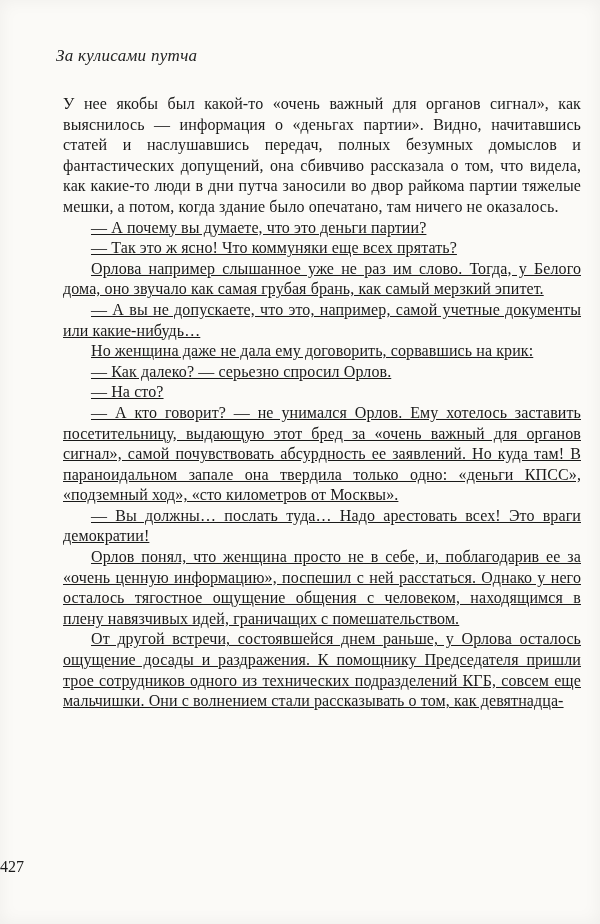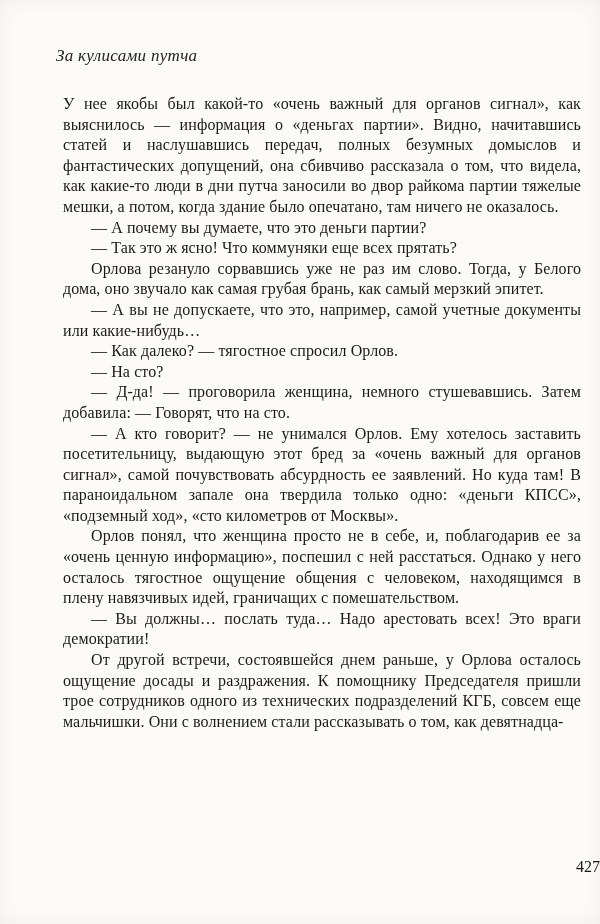--- a/index.html
+++ b/index.html
@@ -44,6 +44,7 @@
   }
   .body-text p.para.indent {
     text-indent: 28px;
+    text-decoration: underline;
   }
   .page-number {
     position: absolute;

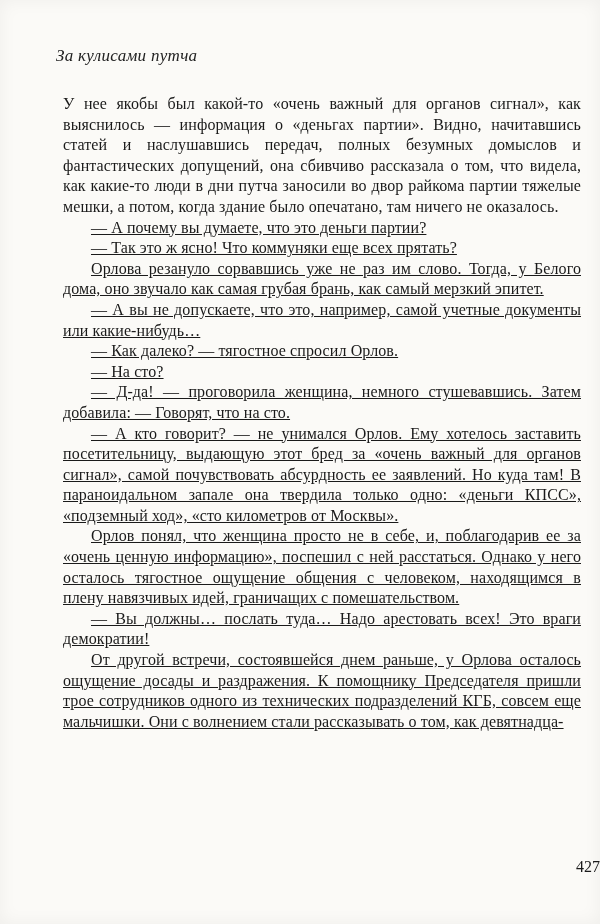--- a/index.html
+++ b/index.html
@@ -66,7 +66,7 @@
       <p class="para">У нее якобы был какой-то «очень важный для органов сигнал», как выяснилось — информация о «деньгах партии». Видно, начитавшись статей и наслушавшись передач, полных безумных домыслов и фантастических допущений, она сбивчиво рассказала о том, что видела, как какие-то люди в дни путча заносили во двор райкома партии тяжелые мешки, а потом, когда здание было опечатано, там ничего не оказалось.</p>
       <p class="para indent">— А почему вы думаете, что это деньги партии?</p>
       <p class="para indent">— Так это ж ясно! Что коммуняки еще всех прятать?</p>
-      <p class="para indent">Орлова резануло сорвавшись уже не раз им слово. Тогда, у Белого дома, оно звучало как самая грубая брань, как самый мерзкий эпитет.</p>
+      <p class="para indent">Орлова например слышанное уже не раз им слово. Тогда, у Белого дома, оно звучало как самая грубая брань, как самый мерзкий эпитет.</p>
       <p class="para indent">— А вы не допускаете, что это, например, самой учетные документы или какие-нибудь…</p>
       <p class="para indent">— Как далеко? — тягостное спросил Орлов.</p>
       <p class="para indent">— На сто?</p>

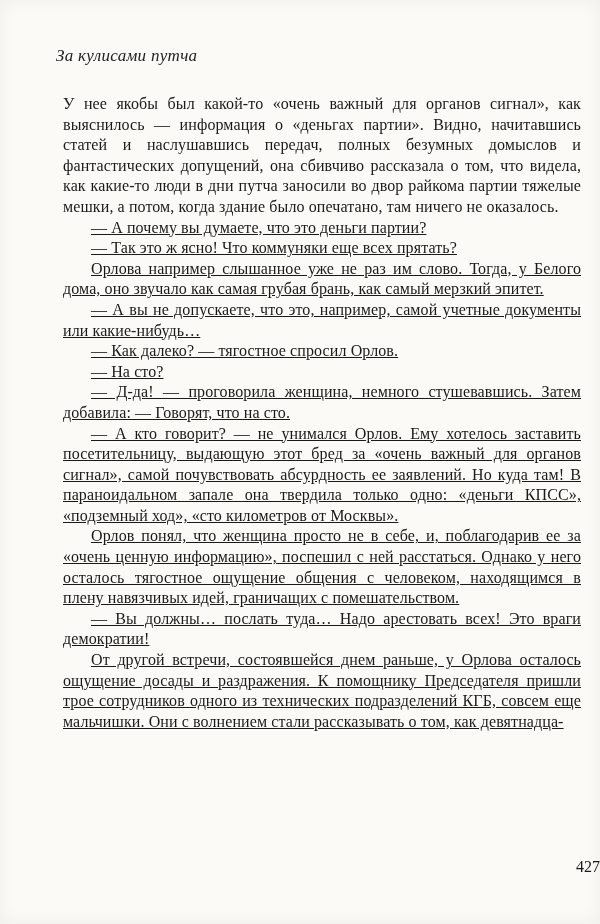--- a/index.html
+++ b/index.html
@@ -68,6 +68,7 @@
       <p class="para indent">— Так это ж ясно! Что коммуняки еще всех прятать?</p>
       <p class="para indent">Орлова например слышанное уже не раз им слово. Тогда, у Белого дома, оно звучало как самая грубая брань, как самый мерзкий эпитет.</p>
       <p class="para indent">— А вы не допускаете, что это, например, самой учетные документы или какие-нибудь…</p>
+      <p class="para indent">Но женщина даже не дала ему договорить, сорвавшись на крик:</p>
       <p class="para indent">— Как далеко? — тягостное спросил Орлов.</p>
       <p class="para indent">— На сто?</p>
       <p class="para indent">— Д-да! — проговорила женщина, немного стушевавшись. Затем добавила: — Говорят, что на сто.</p>

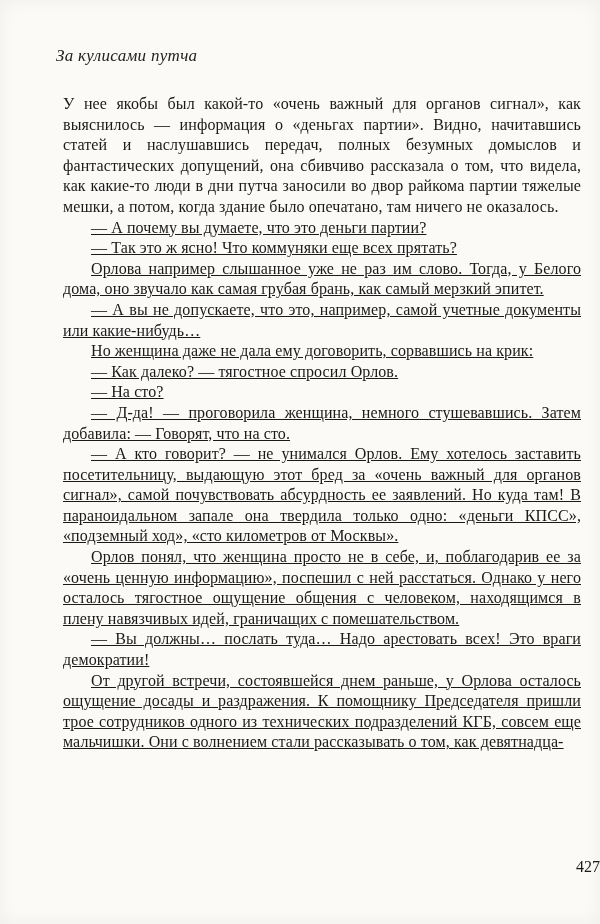--- a/index.html
+++ b/index.html
@@ -69,7 +69,7 @@
       <p class="para indent">Орлова например слышанное уже не раз им слово. Тогда, у Белого дома, оно звучало как самая грубая брань, как самый мерзкий эпитет.</p>
       <p class="para indent">— А вы не допускаете, что это, например, самой учетные документы или какие-нибудь…</p>
       <p class="para indent">Но женщина даже не дала ему договорить, сорвавшись на крик:</p>
-      <p class="para indent">— Как далеко? — тягостное спросил Орлов.</p>
+      <p class="para indent">— Как далеко? — серьезно спросил Орлов.</p>
       <p class="para indent">— На сто?</p>
       <p class="para indent">— Д-да! — проговорила женщина, немного стушевавшись. Затем добавила: — Говорят, что на сто.</p>
       <p class="para indent">— А кто говорит? — не унимался Орлов. Ему хотелось заставить посетительницу, выдающую этот бред за «очень важный для органов сигнал», самой почувствовать абсурдность ее заявлений. Но куда там! В параноидальном запале она твердила только одно: «деньги КПСС», «подземный ход», «сто километров от Москвы».</p>

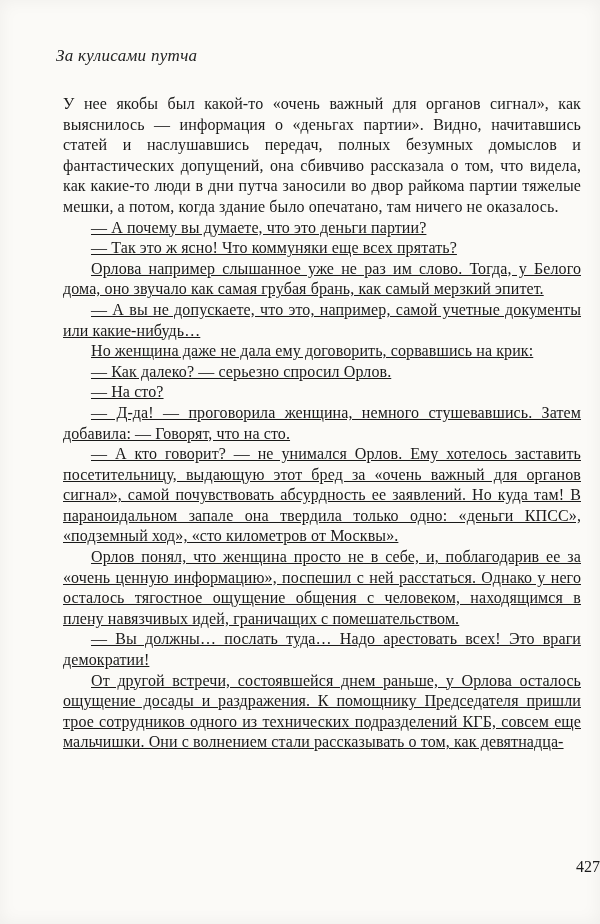--- a/index.html
+++ b/index.html
@@ -71,7 +71,6 @@
       <p class="para indent">Но женщина даже не дала ему договорить, сорвавшись на крик:</p>
       <p class="para indent">— Как далеко? — серьезно спросил Орлов.</p>
       <p class="para indent">— На сто?</p>
-      <p class="para indent">— Д-да! — проговорила женщина, немного стушевавшись. Затем добавила: — Говорят, что на сто.</p>
       <p class="para indent">— А кто говорит? — не унимался Орлов. Ему хотелось заставить посетительницу, выдающую этот бред за «очень важный для органов сигнал», самой почувствовать абсурдность ее заявлений. Но куда там! В параноидальном запале она твердила только одно: «деньги КПСС», «подземный ход», «сто километров от Москвы».</p>
       <p class="para indent">Орлов понял, что женщина просто не в себе, и, поблагодарив ее за «очень ценную информацию», поспешил с ней расстаться. Однако у него осталось тягостное ощущение общения с человеком, находящимся в плену навязчивых идей, граничащих с помешательством.</p>
       <p class="para indent">— Вы должны… послать туда… Надо арестовать всех! Это враги демократии!</p>

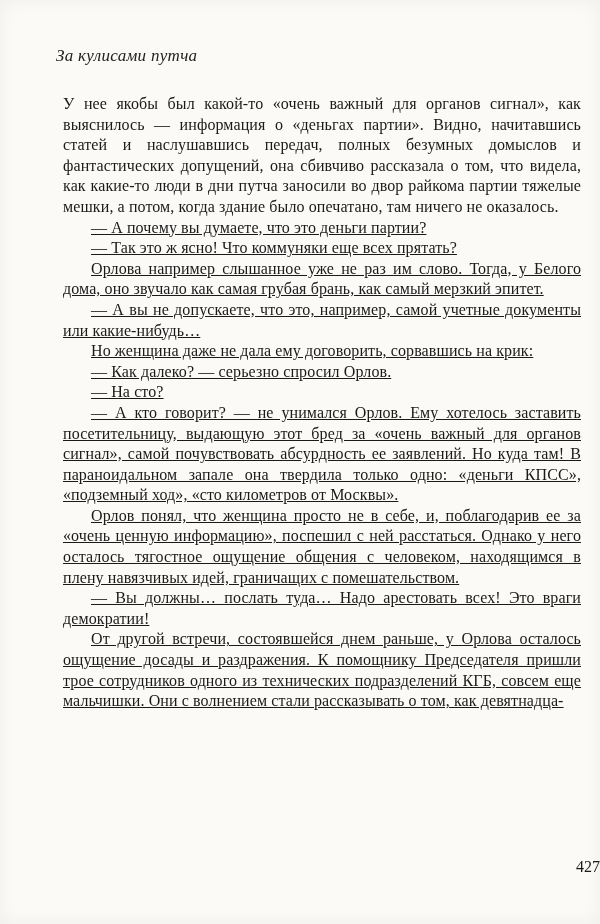--- a/index.html
+++ b/index.html
@@ -72,8 +72,8 @@
       <p class="para indent">— Как далеко? — серьезно спросил Орлов.</p>
       <p class="para indent">— На сто?</p>
       <p class="para indent">— А кто говорит? — не унимался Орлов. Ему хотелось заставить посетительницу, выдающую этот бред за «очень важный для органов сигнал», самой почувствовать абсурдность ее заявлений. Но куда там! В параноидальном запале она твердила только одно: «деньги КПСС», «подземный ход», «сто километров от Москвы».</p>
+      <p class="para indent">— Вы должны… послать туда… Надо арестовать всех! Это враги демократии!</p>
       <p class="para indent">Орлов понял, что женщина просто не в себе, и, поблагодарив ее за «очень ценную информацию», поспешил с ней расстаться. Однако у него осталось тягостное ощущение общения с человеком, находящимся в плену навязчивых идей, граничащих с помешательством.</p>
-      <p class="para indent">— Вы должны… послать туда… Надо арестовать всех! Это враги демократии!</p>
       <p class="para indent">От другой встречи, состоявшейся днем раньше, у Орлова осталось ощущение досады и раздражения. К помощнику Председателя пришли трое сотрудников одного из технических подразделений КГБ, совсем еще мальчишки. Они с волнением стали рассказывать о том, как девятнадца-</p>
     </div>
 

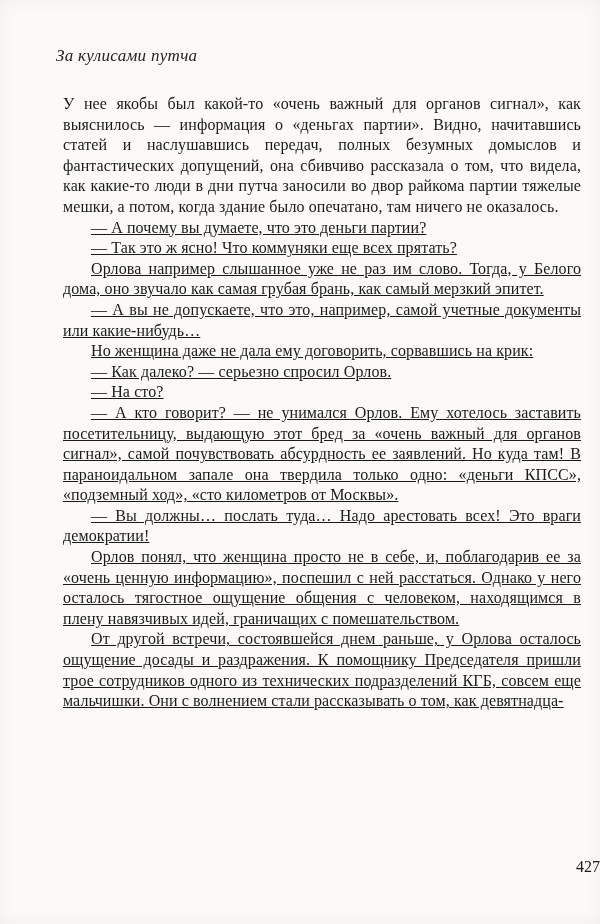--- a/index.html
+++ b/index.html
@@ -51,7 +51,7 @@
     top: 858px;
     left: 0;
     width: 100%;
-    text-align: right;
+    text-align: left;
     font-size: 16px;
     color: #1a1a1a;
   }

